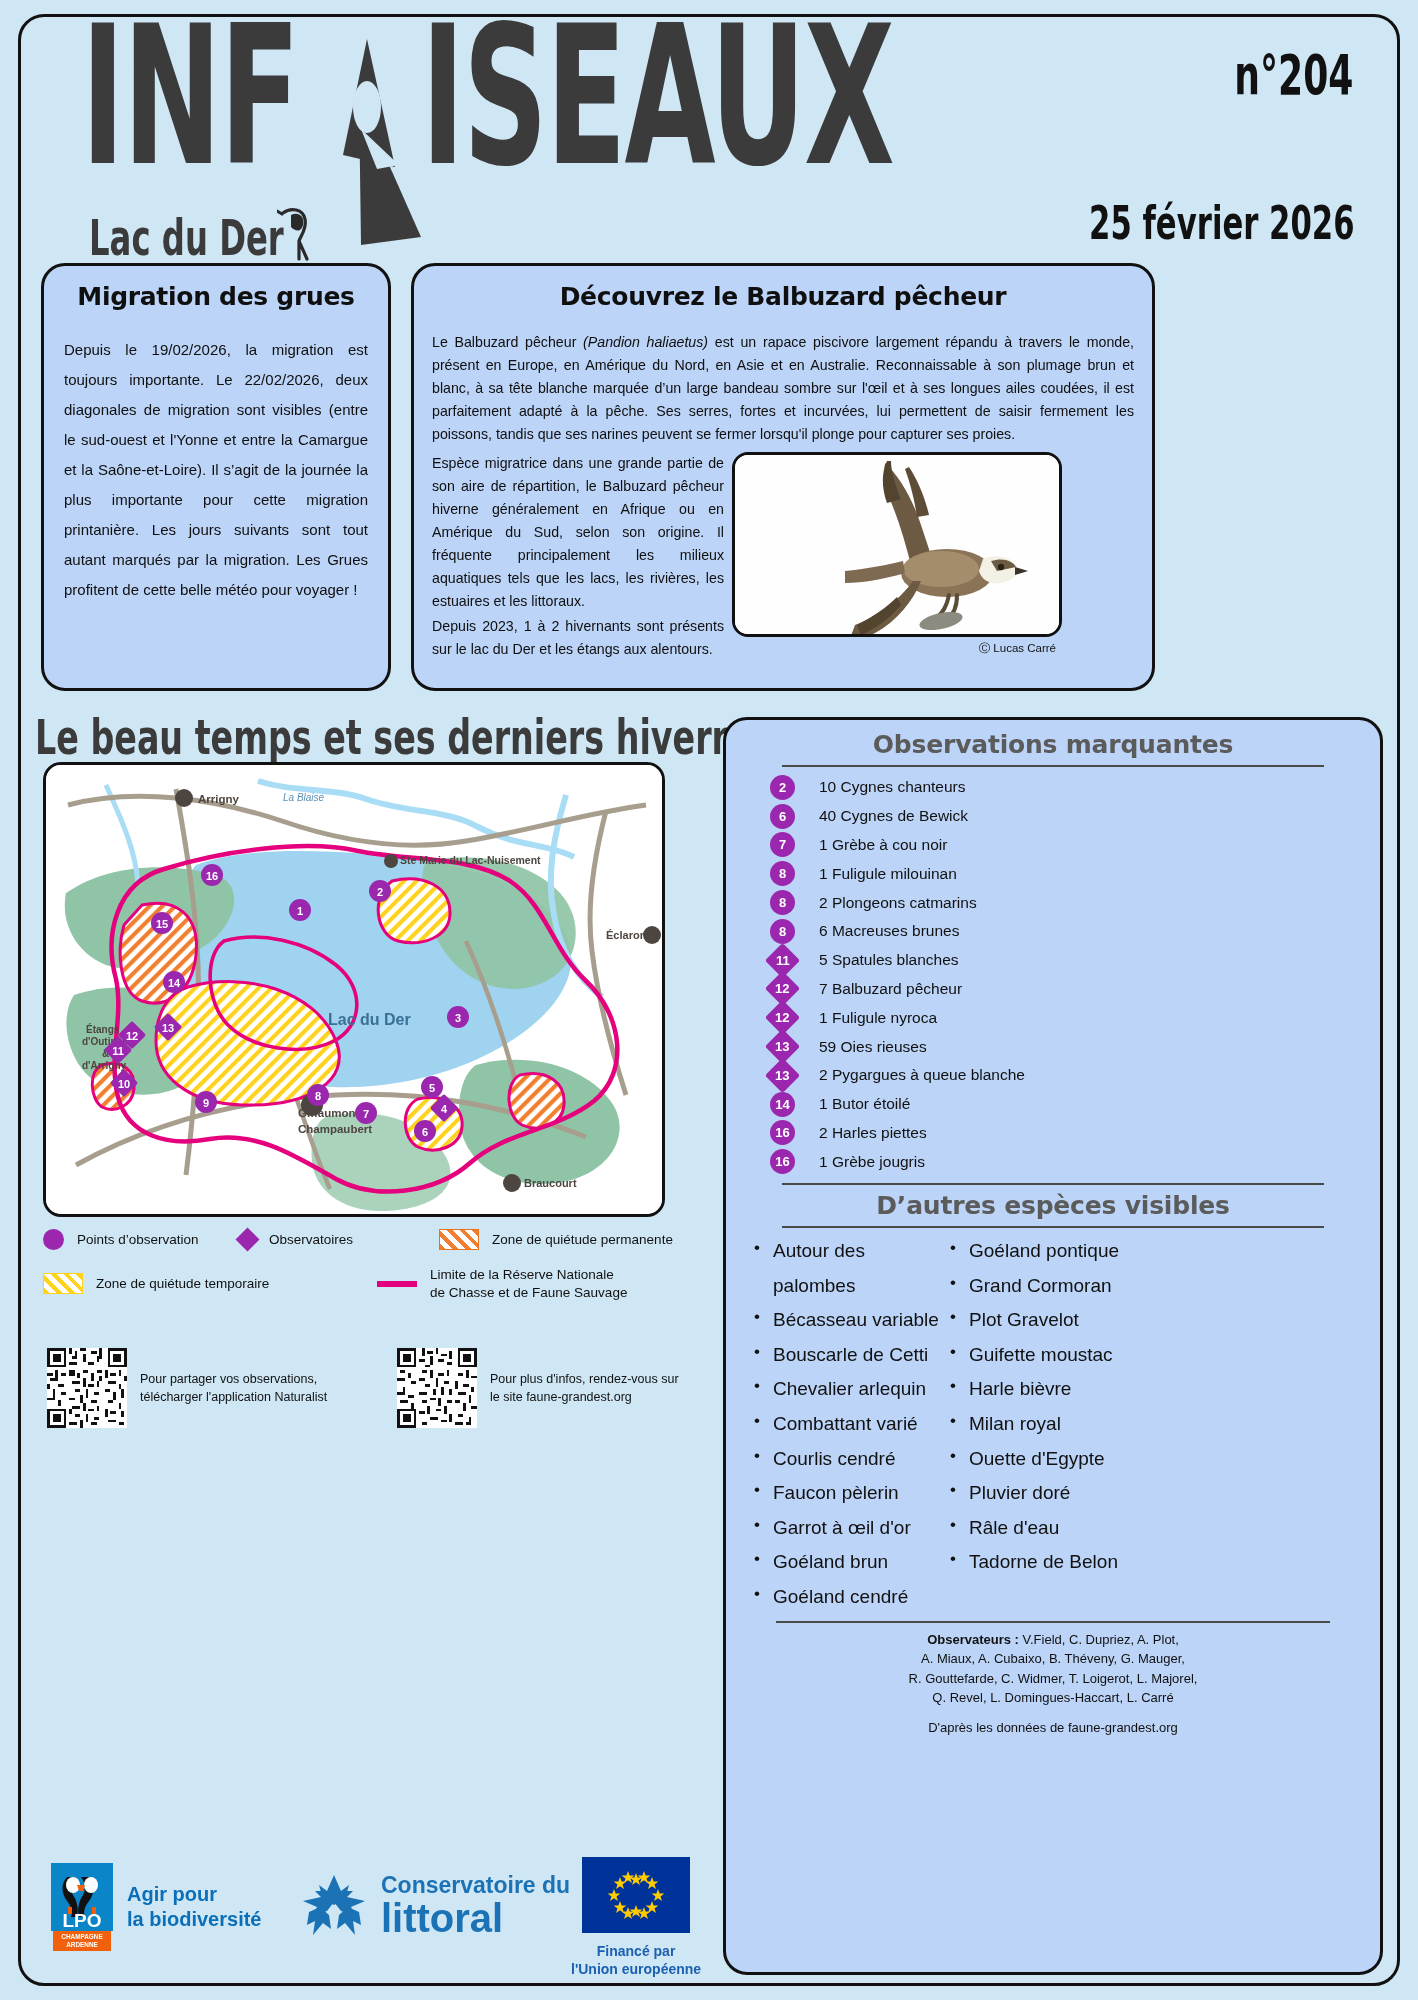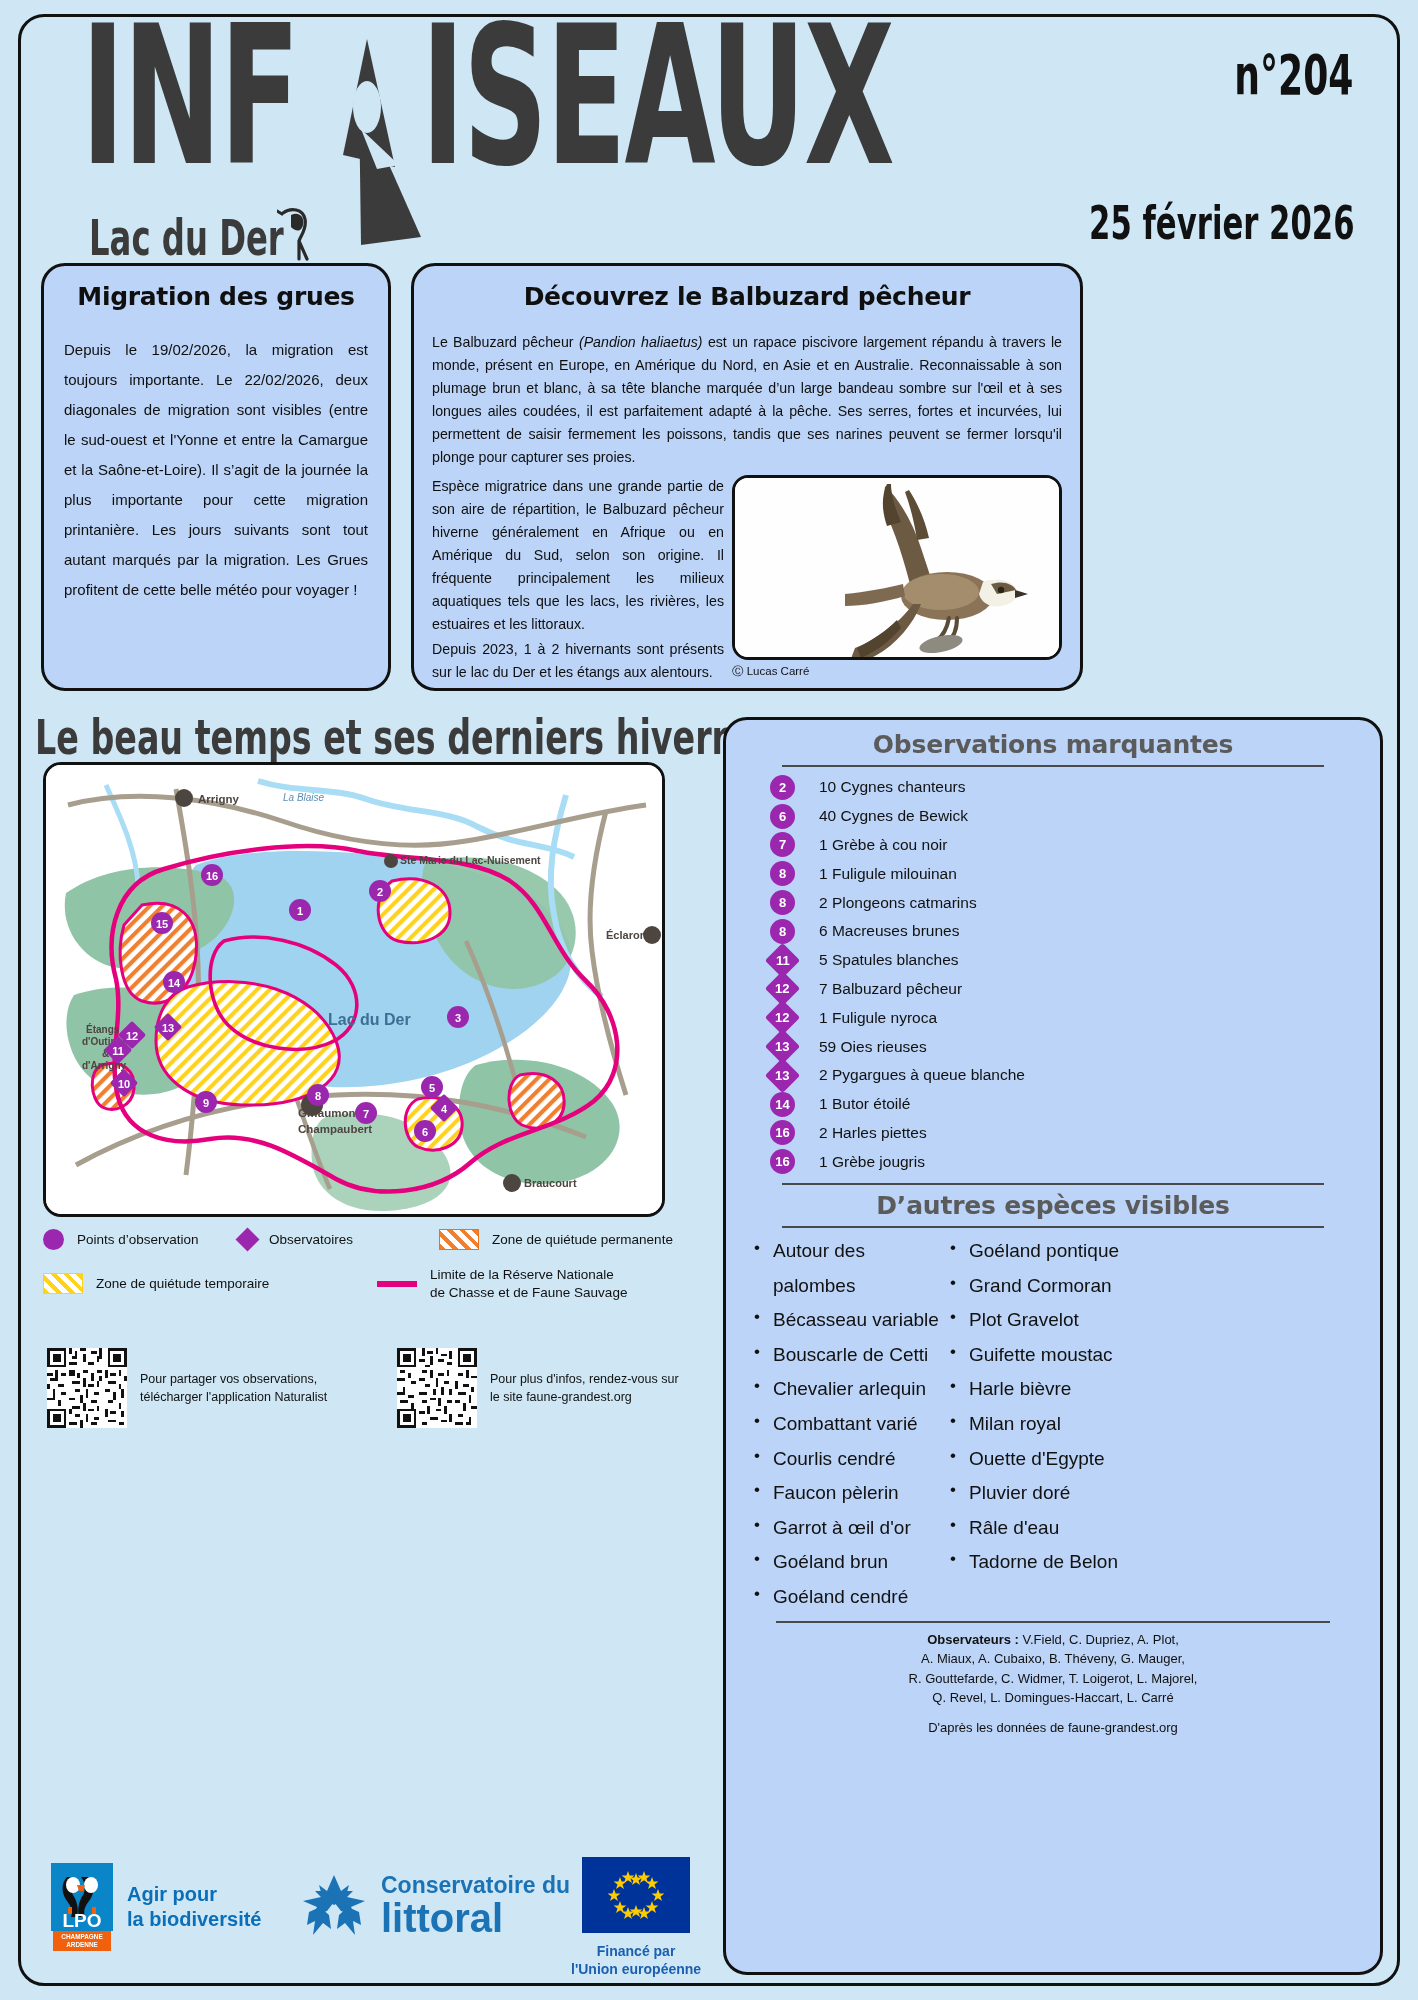--- a/index.html
+++ b/index.html
@@ -109,7 +109,7 @@
   
   .card-balbuzard {
     position: absolute; left: 390px; top: 246px;
-    width: 672px; height: 428px;
+    width: 744px; height: 428px;
     padding: 16px 18px 10px;
   }
   .card-balbuzard h2 { font-size: 25px; margin-bottom: 20px; }

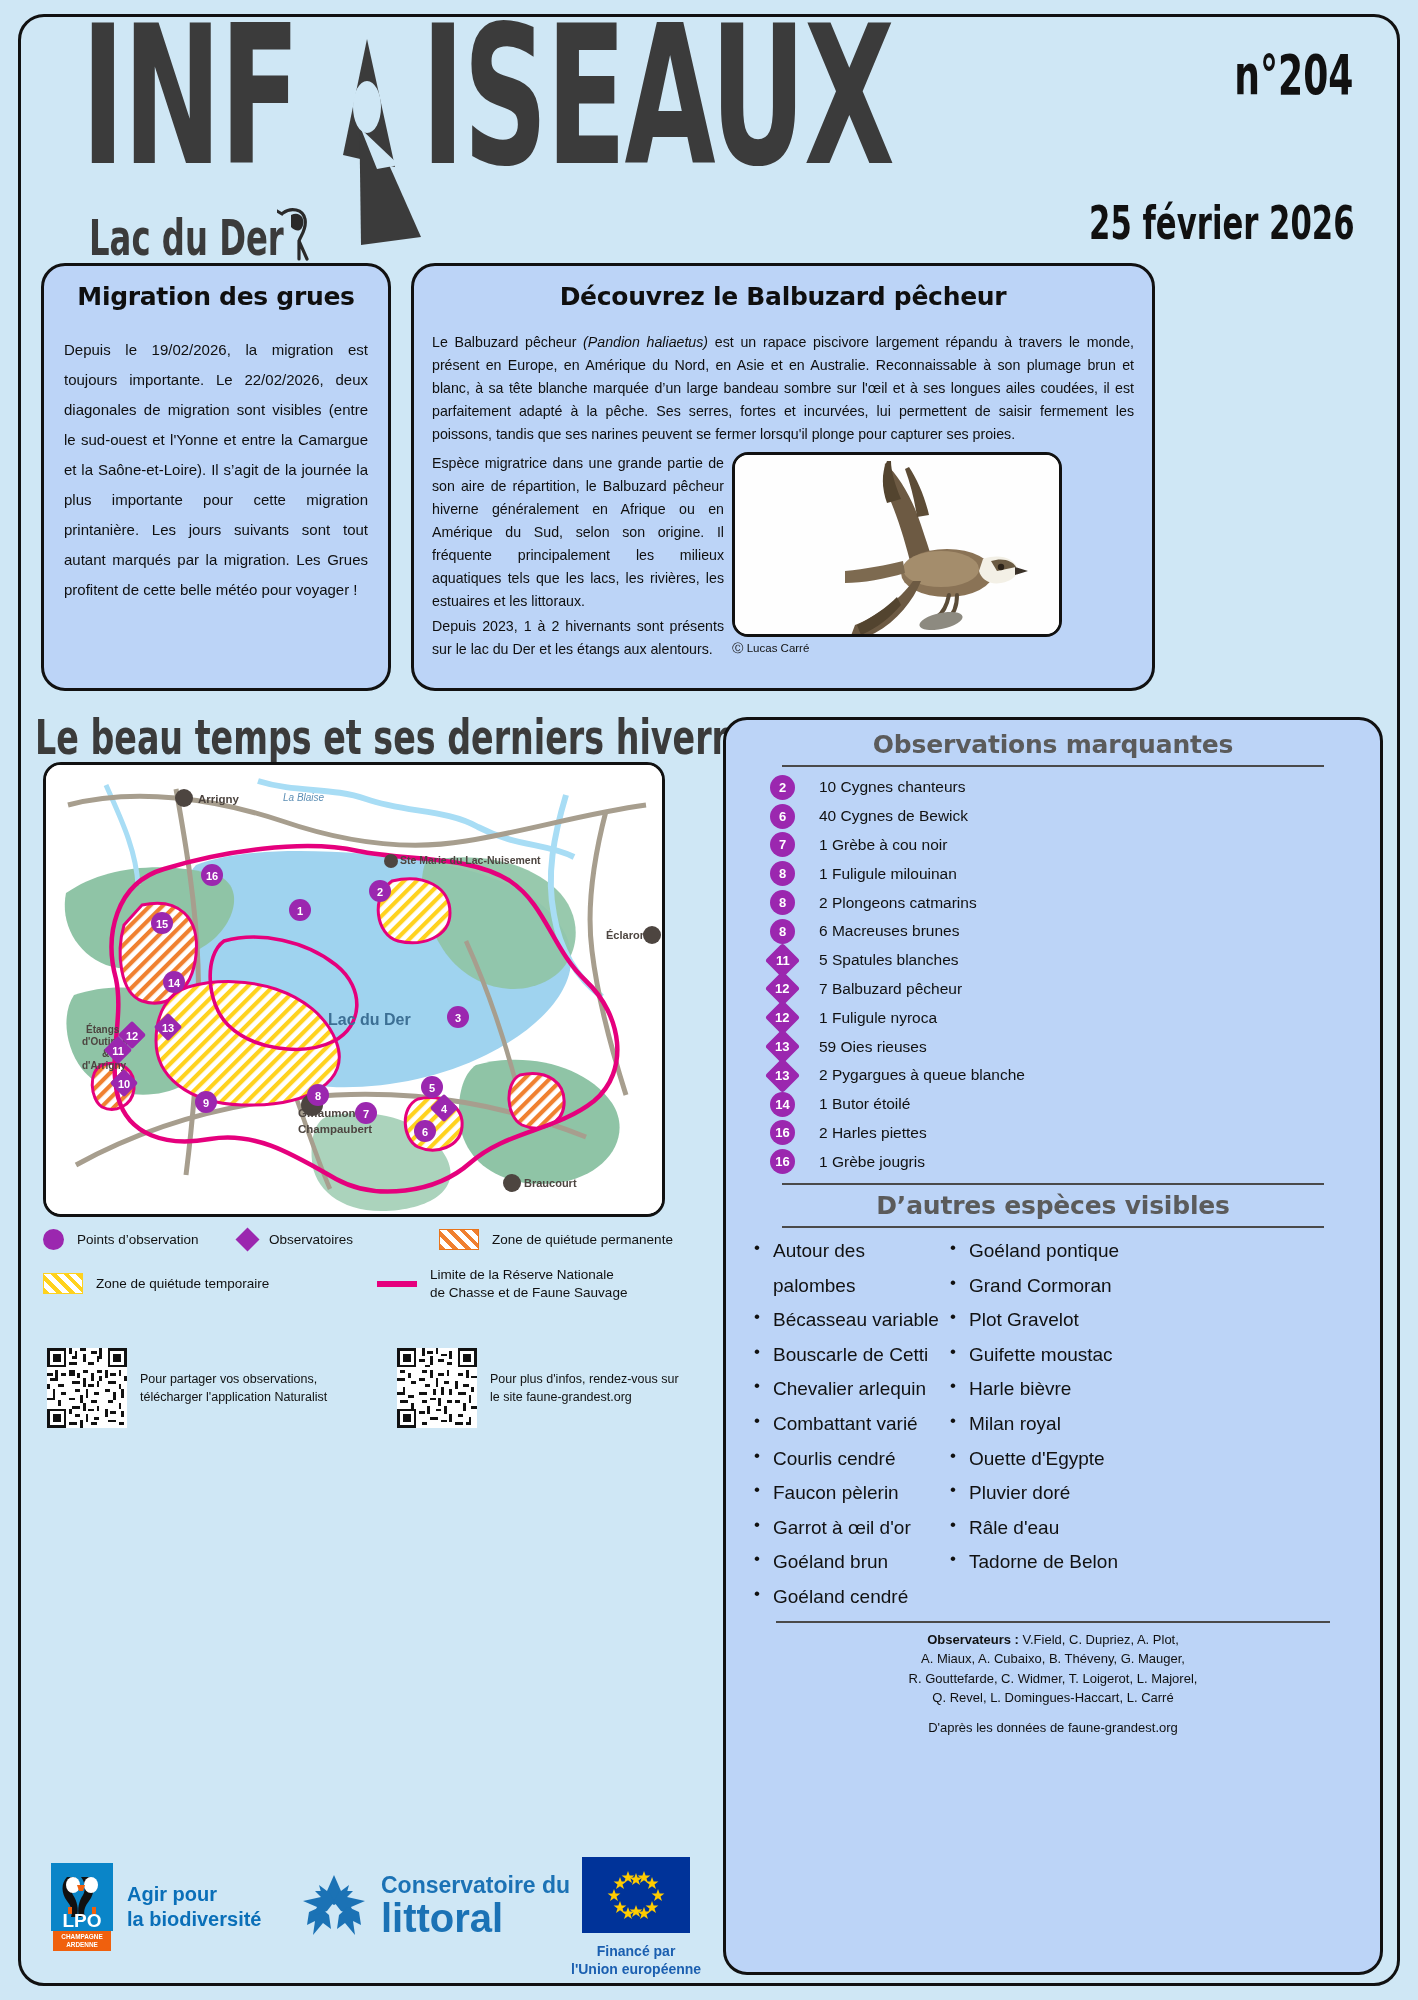--- a/index.html
+++ b/index.html
@@ -127,7 +127,7 @@
     position: relative; overflow: hidden;
   }
   .photo-credit {
-    font-size: 11.5px;
+    text-align: right; font-size: 11.5px;
     color: #111; margin-top: 4px; padding-right: 6px;
   }
 

